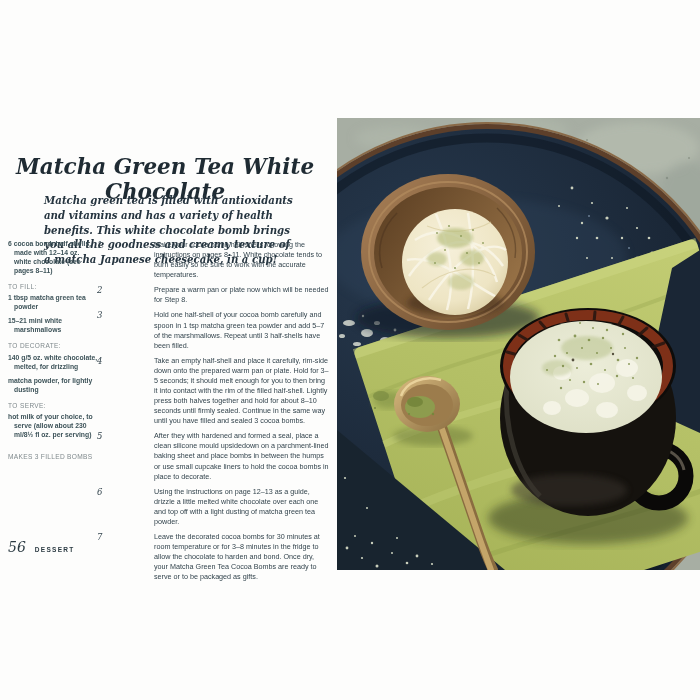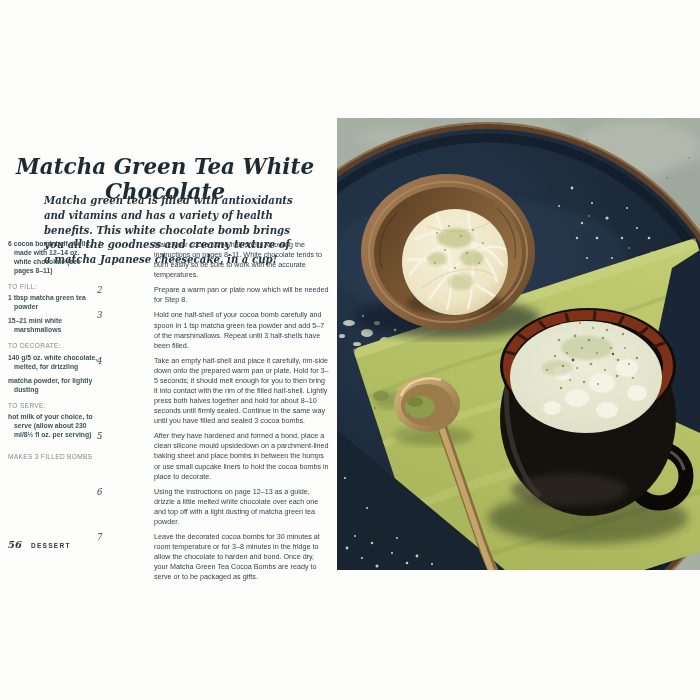--- a/index.html
+++ b/index.html
@@ -78,7 +78,7 @@
       </div>
       <div class="step">
         <span class="step-num">5</span>
-        <span class="step-text">After they have hardened and formed a bond, place a clean silicone mould upsidedown on a parchment-lined baking sheet and place bombs in between the humps or use small cupcake liners to hold the cocoa bombs in place to decorate.</span>
+        <span class="step-text">After they with hardened and formed a seal, place a clean silicone mould upsidedown on a parchment-lined baking sheet and place bombs in between the humps or use small cupcake liners to hold the cocoa bombs in place to decorate.</span>
       </div>
       <div class="step">
         <span class="step-num">6</span>

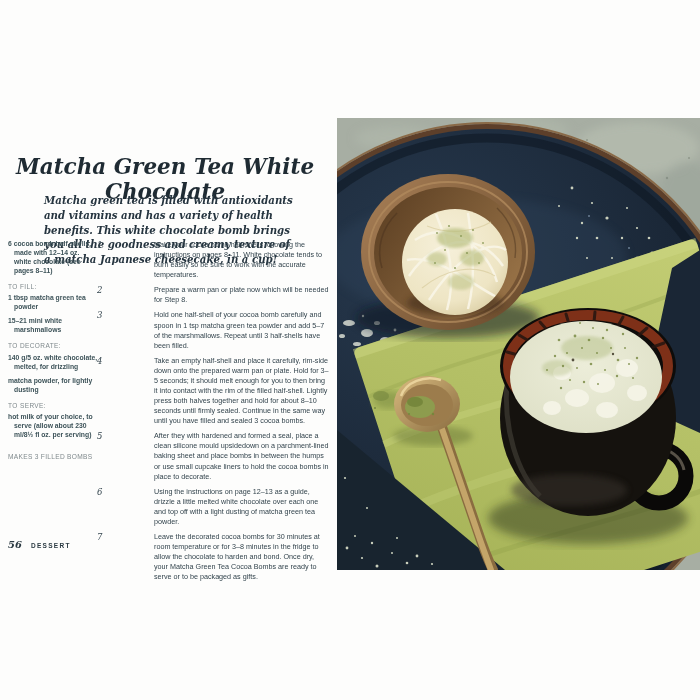--- a/index.html
+++ b/index.html
@@ -24,8 +24,8 @@
             font-size:8.5px;color:#33444d;padding-top:0;}
   .step-text{font-size:7.2px;line-height:1.4;color:#33444d;margin-left:44px;}
   .footer{position:absolute;left:8px;top:539px;display:flex;align-items:baseline;gap:9px;}
-  .page-num{font-family:"DejaVu Serif",serif;font-style:italic;font-weight:bold;
-            font-size:10px;color:#2b3a42;}
+  .page-num{font-family:"DejaVu Serif",serif;font-style:italic;font-weight:normal;
+            font-size:14px;color:#2b3a42;}
   .section-label{font-size:6.5px;letter-spacing:1.3px;color:#2b3a42;font-weight:bold;}
   
   #photo{position:absolute;left:337px;top:118px;width:363px;height:452px;overflow:hidden;}

